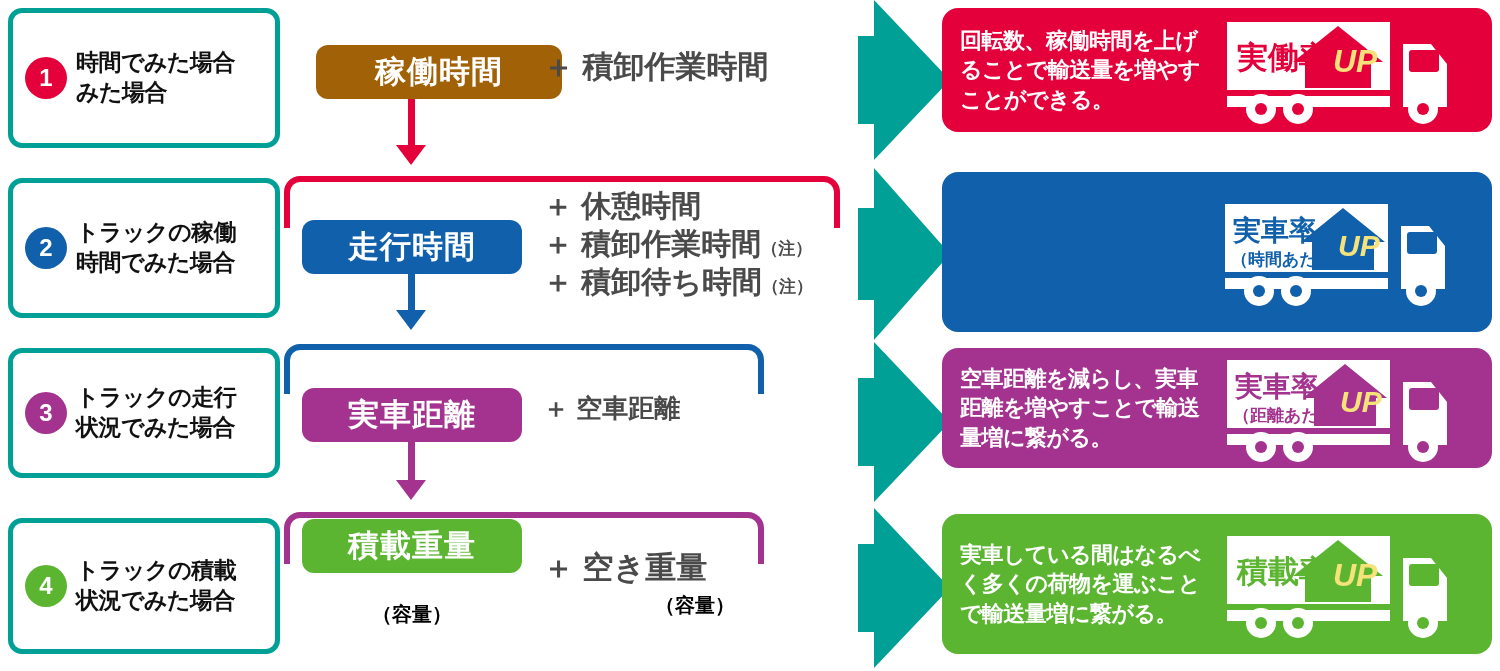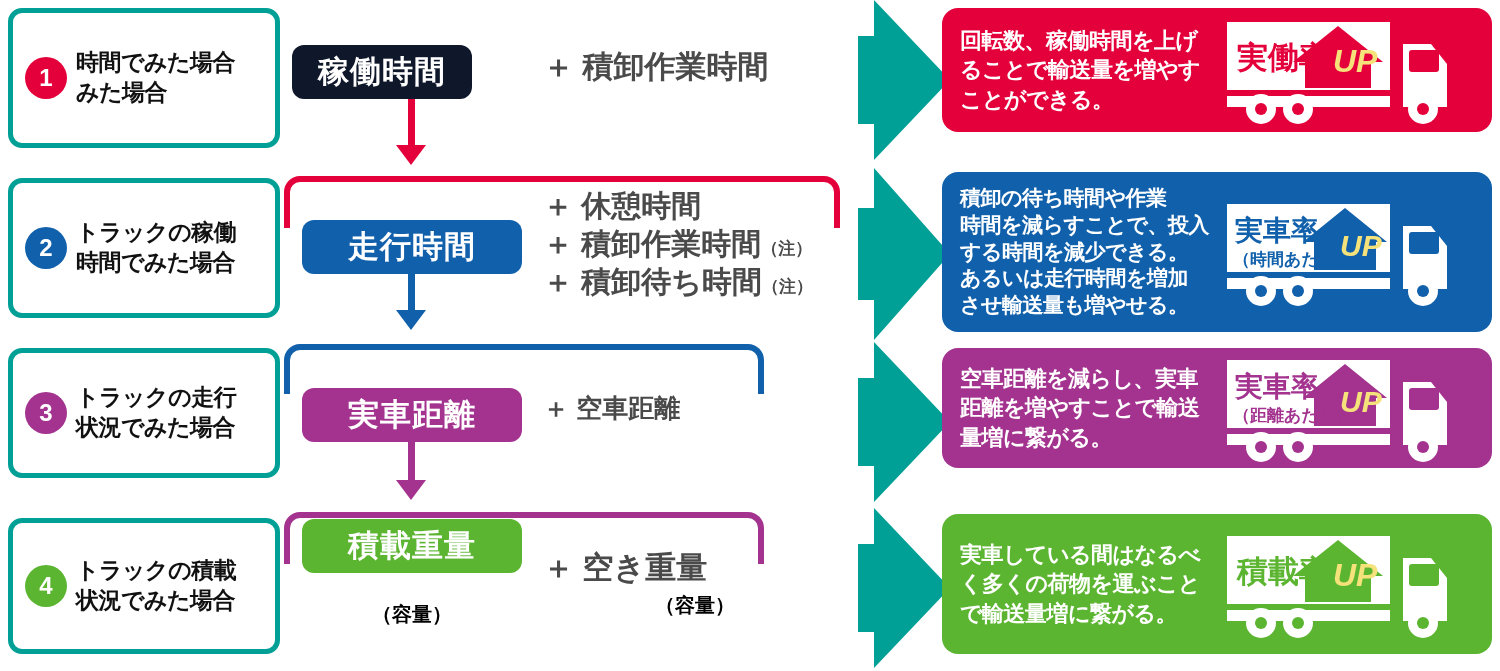--- a/index.html
+++ b/index.html
@@ -107,7 +107,7 @@
 みた場合</div>
   </div>
 
-  <div class="pill" style="left:292px; top:45px; width:180px; background:#0f172a;">
+  <div class="pill" style="left:316px; top:45px; width:246px; background:#a16207;">
     <span>稼働時間</span>
   </div>
   <div class="addends" style="left:543px; top:48px; font-size:31px; line-height:1.25;">

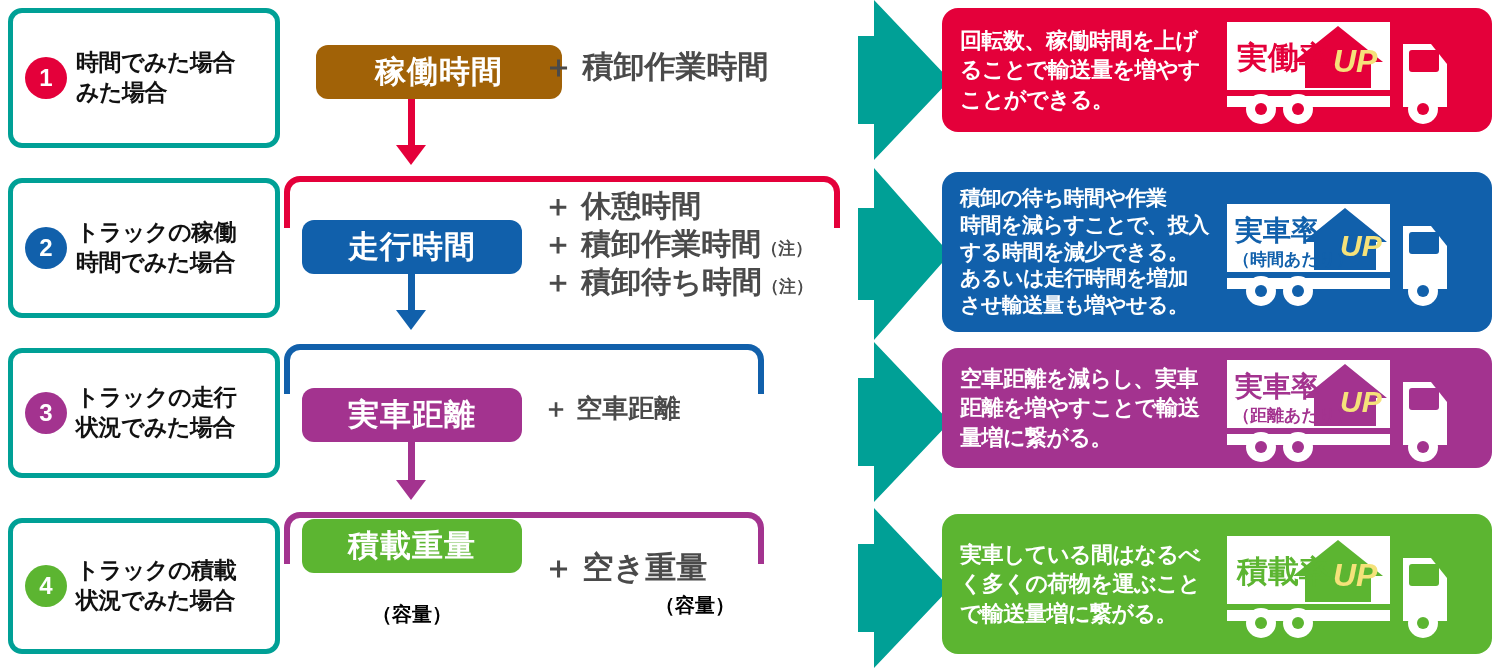--- a/index.html
+++ b/index.html
@@ -227,11 +227,6 @@
   </div>
 
   <div class="panel" style="top:172px; height:160px; background:#1160ab;">
-    <div class="panel-text" style="font-size:21px; line-height:1.27;">積卸の待ち時間や作業
-時間を減らすことで、投入
-する時間を減少できる。
-あるいは走行時間を増加
-させ輸送量も増やせる。</div>
     <div class="truck">
       <svg width="255" height="108" viewBox="0 0 255 108">
         <rect x="2" y="6" width="163" height="68" fill="#ffffff"></rect>

